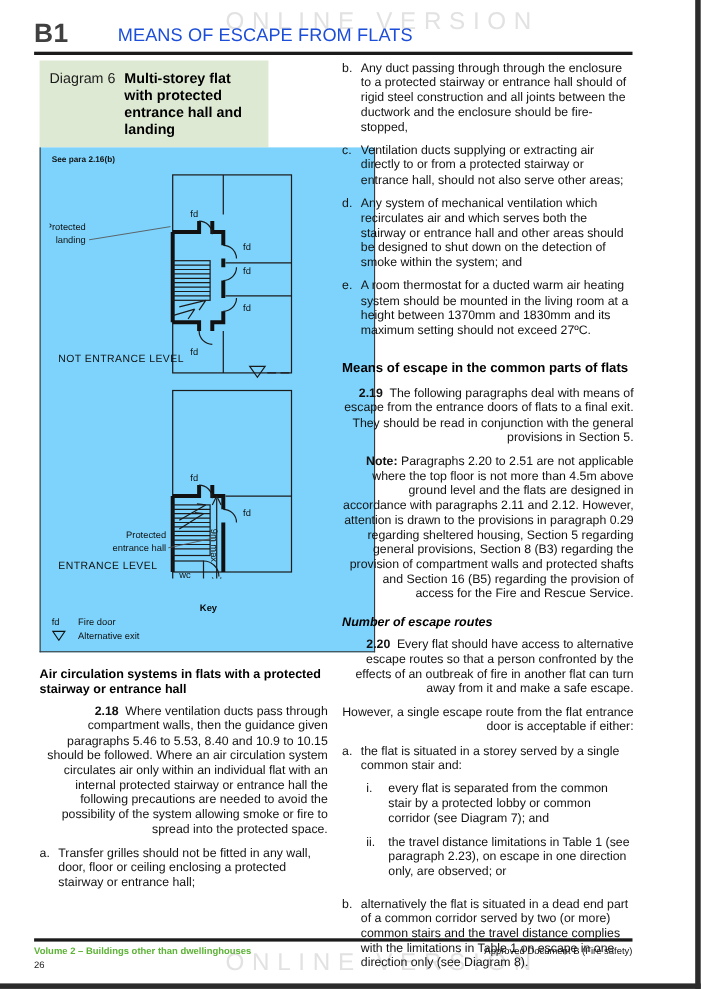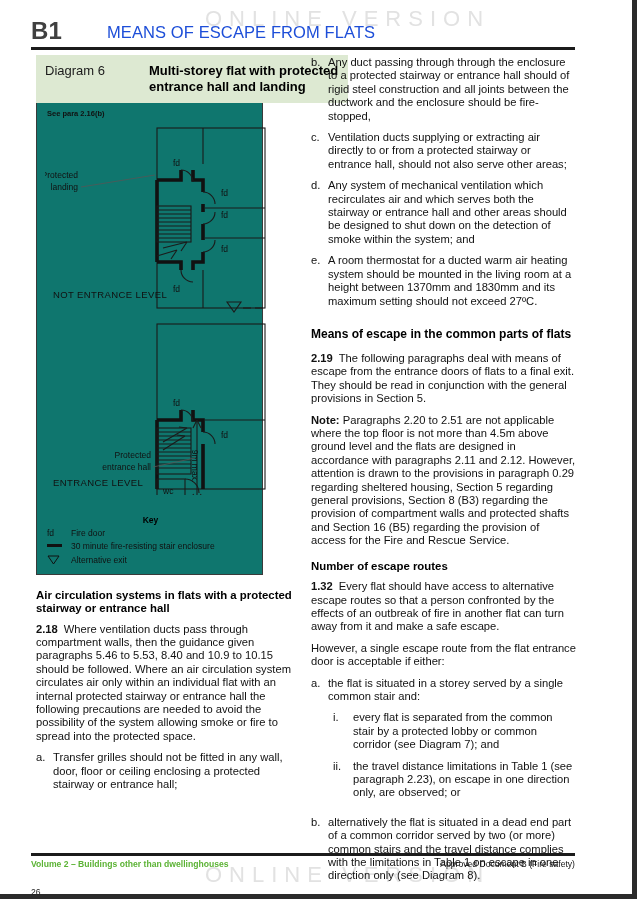--- a/index.html
+++ b/index.html
@@ -63,7 +63,7 @@
     background:#dde9d2;
     padding:8px 9px 9px 9px;
     box-sizing:border-box;
-    width:312px;
+    width:208px;
   }
   .dg-row{display:flex;align-items:flex-start;}
   .dg-num{

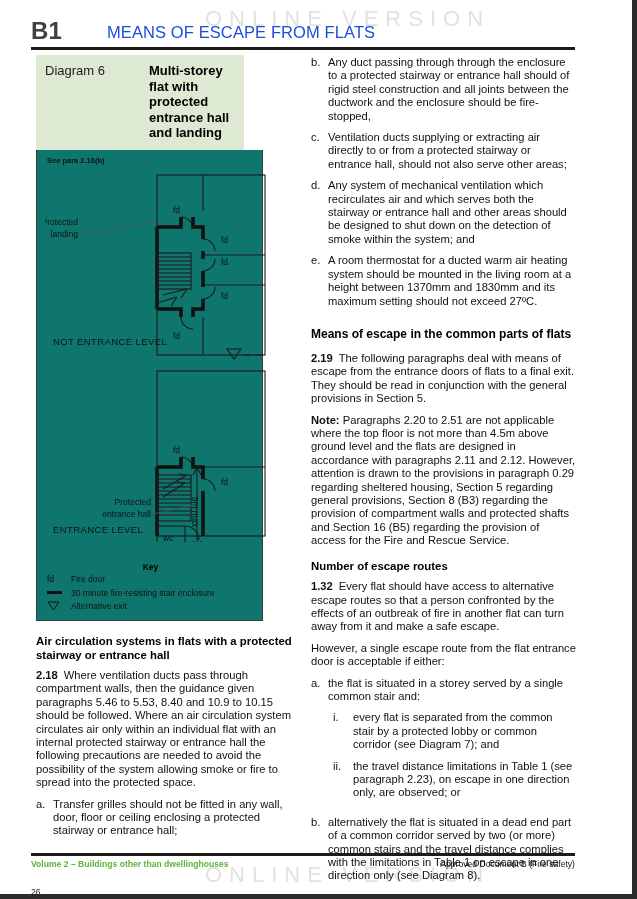--- a/index.html
+++ b/index.html
@@ -70,7 +70,7 @@
     font-size:13px;color:#1b1b1b;white-space:nowrap;margin-right:8px;line-height:15px;
   }
   .dg-title{
-    font-size:13px;font-weight:bold;color:#000;line-height:15.5px;margin-left:36px;
+    font-size:13px;font-weight:bold;color:#000;line-height:15.5px;
   }
   .diagram-body{
     border:1px solid #3a3a3a;

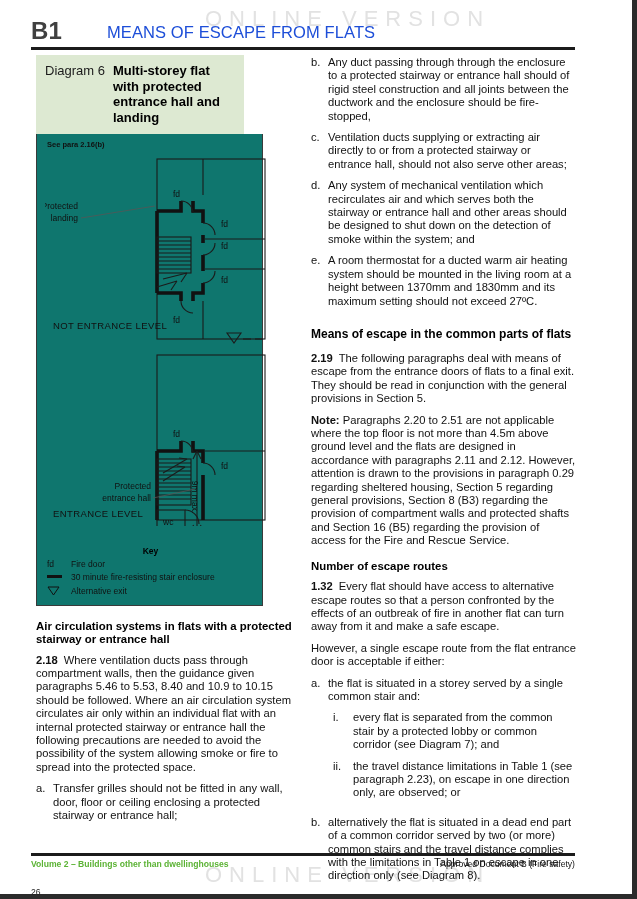--- a/index.html
+++ b/index.html
@@ -75,9 +75,9 @@
   .diagram-body{
     border:1px solid #3a3a3a;
     border-top:none;
-    width:227px;
+    width:305px;
     box-sizing:border-box;
-    background:#0f766e;
+    background:#7dd3fc;
     padding:6px 8px 8px 8px;
     position:relative;
   }

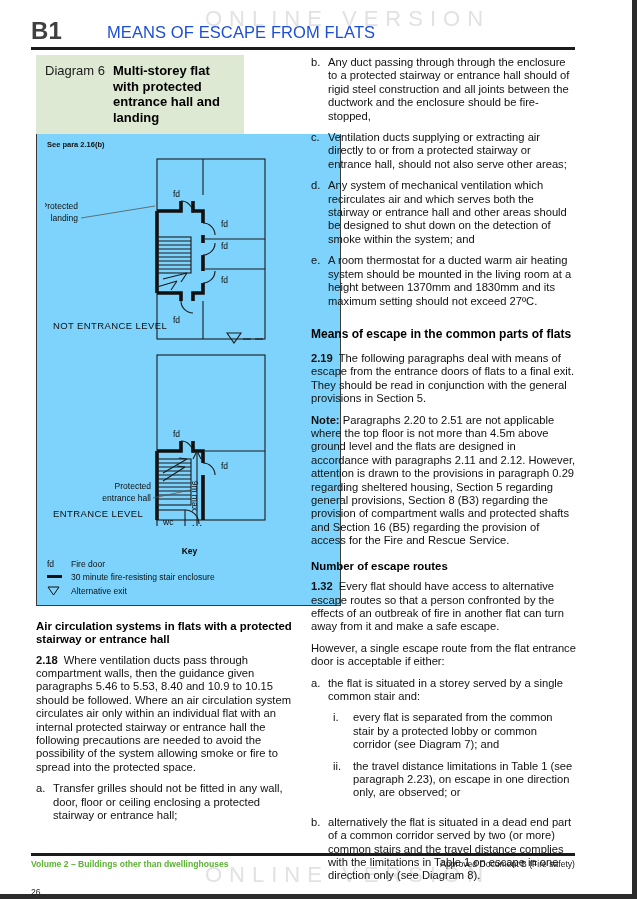--- a/index.html
+++ b/index.html
@@ -111,7 +111,7 @@
   }
   p.para{
     font-size:11.2px;line-height:13.4px;margin:0 0 8px 0;color:#111;
-    text-align:left;
+    text-align:right;
   }
   p.para b{font-weight:bold;}
   .num{font-weight:bold;margin-right:6px;}

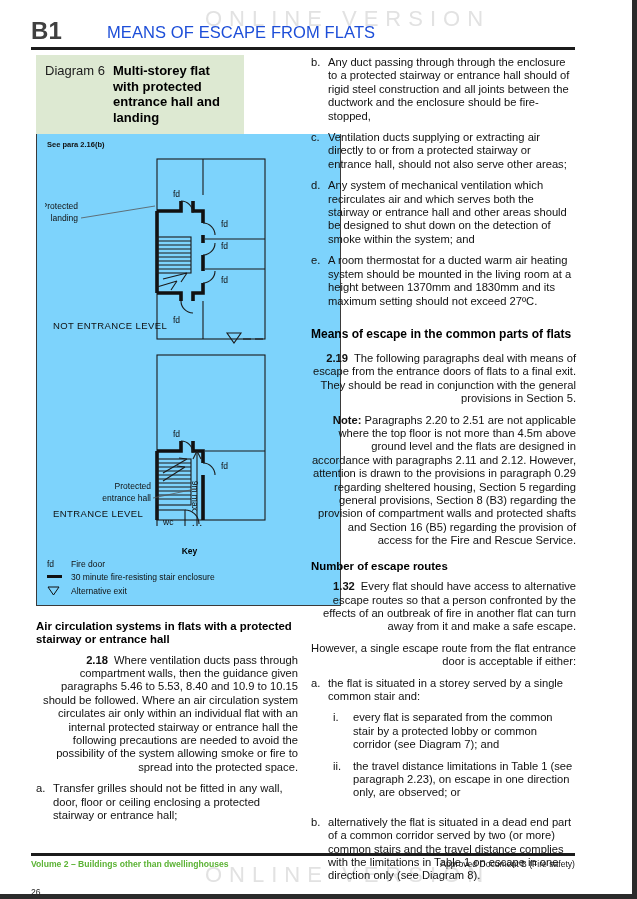--- a/index.html
+++ b/index.html
@@ -358,7 +358,7 @@
       <span>Paragraphs 2.20 to 2.51 are not applicable where the top floor is not more than 4.5m above ground level and the flats are designed in accordance with paragraphs 2.11 and 2.12. However, attention is drawn to the provisions in paragraph 0.29 regarding sheltered housing, Section 5 regarding general provisions, Section 8 (B3) regarding the provision of compartment walls and protected shafts and Section 16 (B5) regarding the provision of access for the Fire and Rescue Service.</span>
     </p>
 
-    <h3 class="sub" style="margin-top:12px;">Number of escape routes</h3>
+    <h3 class="sub" style="margin-top:12px;font-style:italic;">Number of escape routes</h3>
 
     <p class="para">
       <span class="num">1.32</span><span>Every flat should have access to alternative escape routes so that a person confronted by the effects of an outbreak of fire in another flat can turn away from it and make a safe escape.</span>

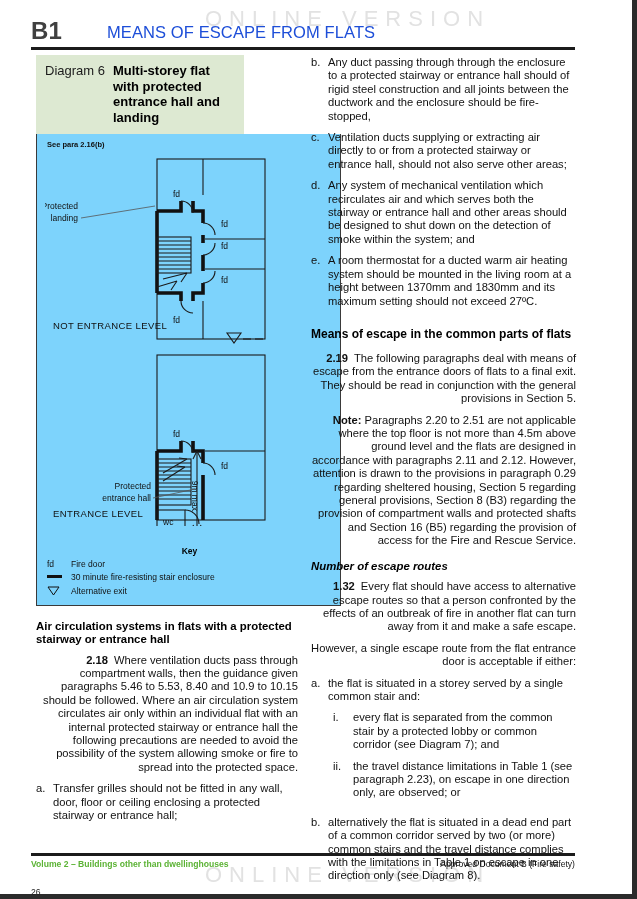--- a/index.html
+++ b/index.html
@@ -295,12 +295,6 @@
         <span>Fire door</span>
       </div>
 
-      <div class="key-row">
-        <span class="key-sym">
-          <span class="key-bar"></span>
-        </span>
-        <span>30 minute fire-resisting stair enclosure</span>
-      </div>
 
       <div class="key-row">
         <span class="key-sym">

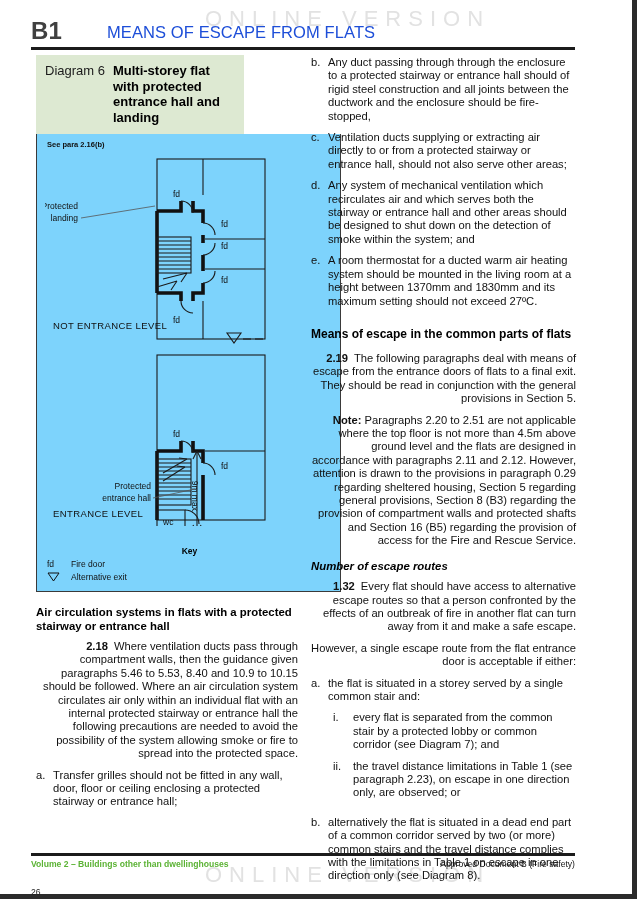--- a/index.html
+++ b/index.html
@@ -355,7 +355,7 @@
     <h3 class="sub" style="margin-top:12px;font-style:italic;">Number of escape routes</h3>
 
     <p class="para">
-      <span class="num">1.32</span><span>Every flat should have access to alternative escape routes so that a person confronted by the effects of an outbreak of fire in another flat can turn away from it and make a safe escape.</span>
+      <span class="num">2.20</span><span>Every flat should have access to alternative escape routes so that a person confronted by the effects of an outbreak of fire in another flat can turn away from it and make a safe escape.</span>
     </p>
 
     <p class="para">However, a single escape route from the flat entrance door is acceptable if either:</p>

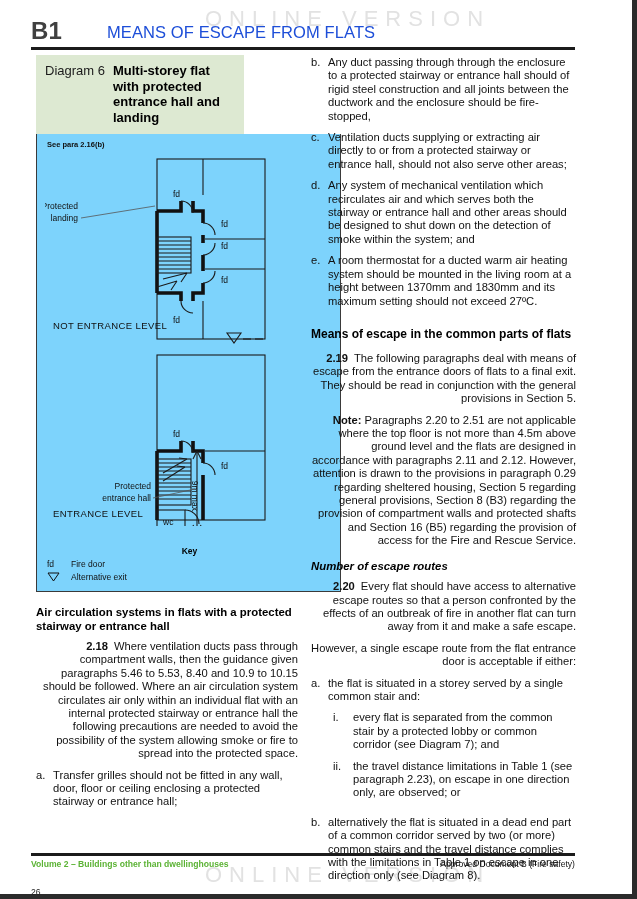--- a/index.html
+++ b/index.html
@@ -137,7 +137,7 @@
     position:absolute;left:0;top:0;font-size:8.6px;font-weight:bold;color:#5cb335;
   }
   .foot-pg{
-    position:absolute;left:0;top:28px;font-size:8.6px;color:#222;
+    position:absolute;left:0;top:13px;font-size:8.6px;color:#222;
   }
   .foot-doc{
     position:absolute;right:0;top:0;font-size:8.6px;color:#111;

